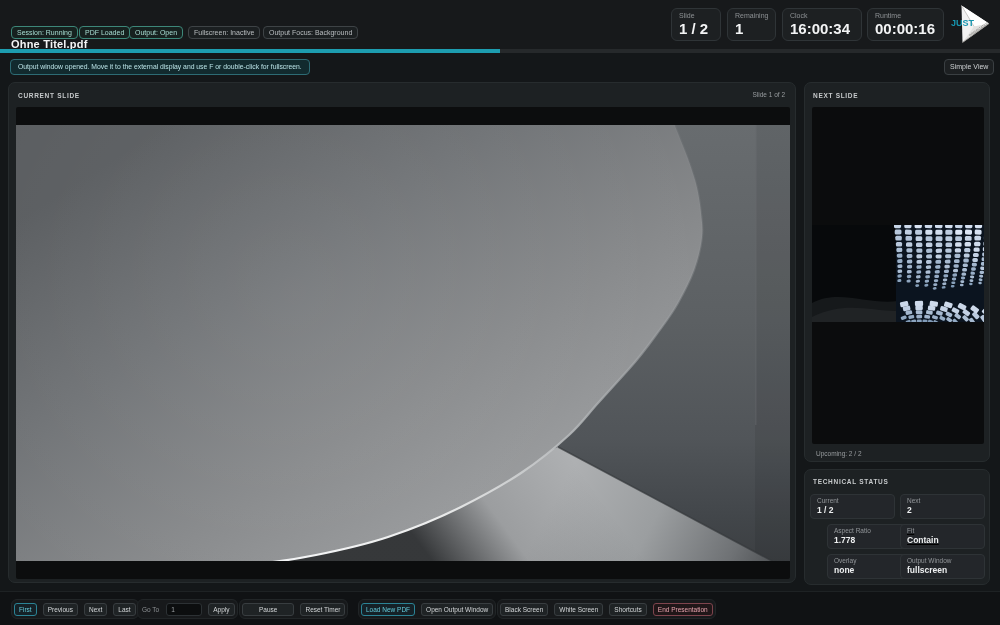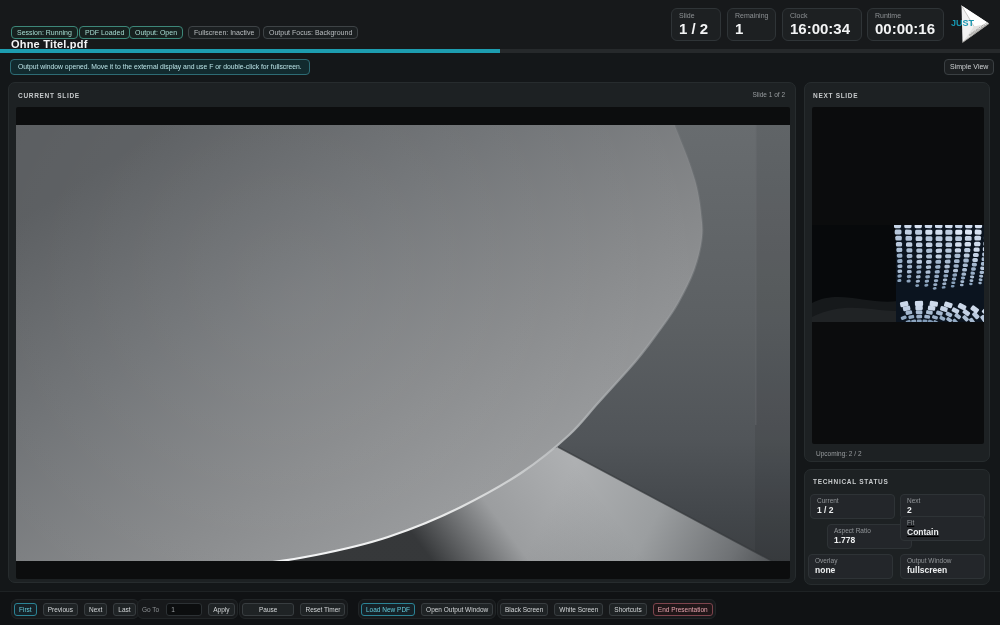--- a/index.html
+++ b/index.html
@@ -338,7 +338,7 @@
       <div class="lb">Aspect Ratio</div>
       <div class="vl">1.778</div>
     </div>
-  <div class="tbox" style="left:95px; top:46px;text-decoration:underline;">
+  <div class="tbox" style="left:95px; top:54px;text-decoration:underline;">
       <div class="lb">Fit</div>
       <div class="vl">Contain</div>
     </div>

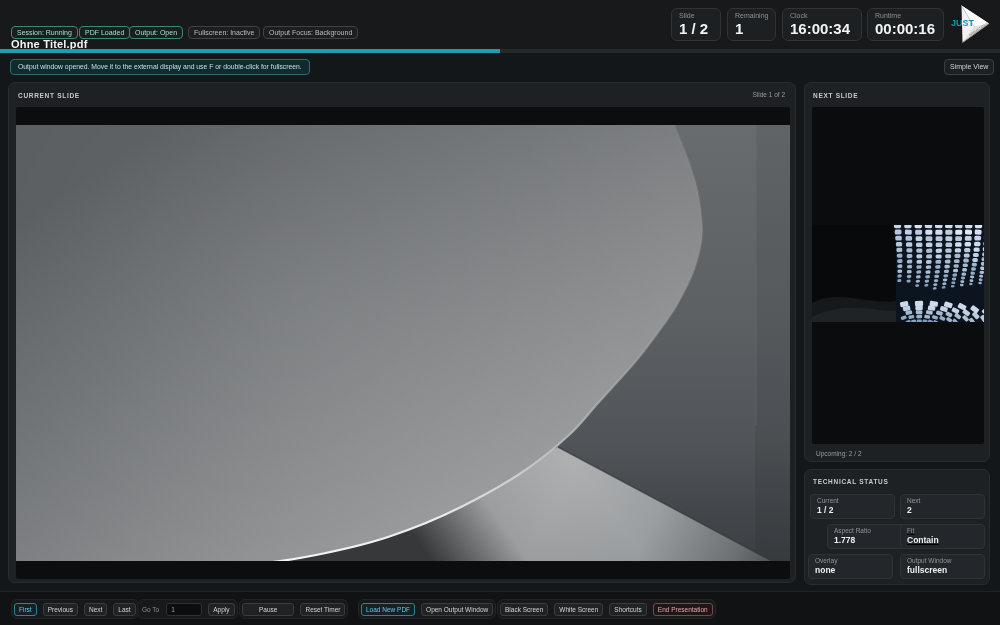--- a/index.html
+++ b/index.html
@@ -342,7 +342,7 @@
       <div class="lb">Fit</div>
       <div class="vl">Contain</div>
     </div>
-  <div class="tbox" style="left:3px; top:84px;">
+  <div class="tbox" style="left:22px; top:84px;">
       <div class="lb">Overlay</div>
       <div class="vl">none</div>
     </div>

